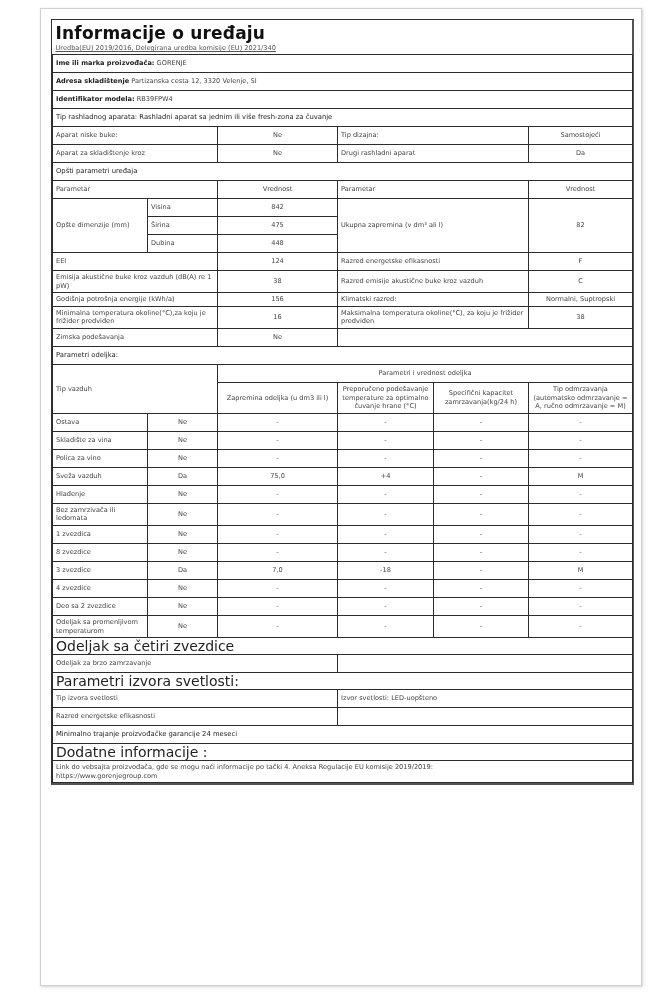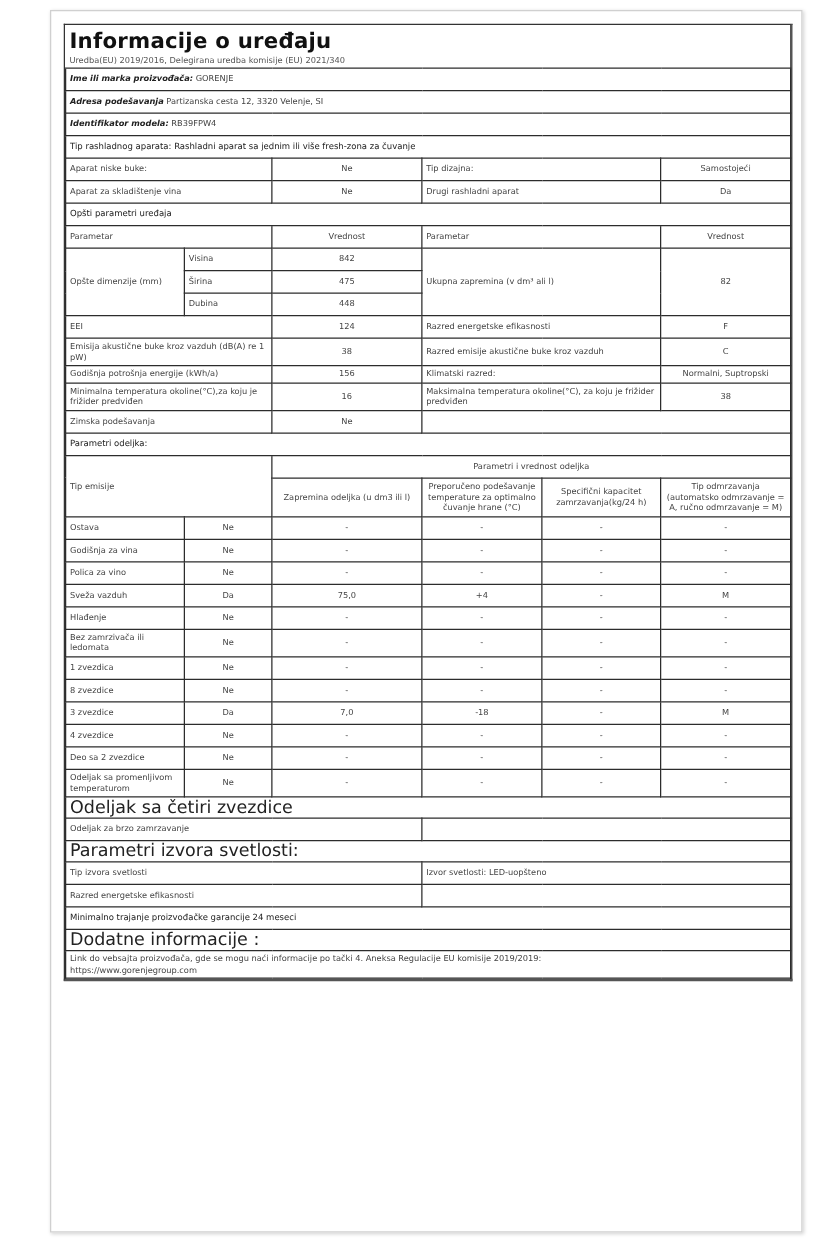--- a/index.html
+++ b/index.html
@@ -19,7 +19,7 @@
   .b { font-weight: bold; color: #222; font-style: italic; }
   .title-cell { border: none; border-bottom: 1px solid #2c2c2c; padding: 3px 3px 1px 3px; }
   .title { font-size: 17px; line-height: 20px; font-weight: bold; color: #111; letter-spacing: 0.2px; }
-  .subtitle { font-size: 6.6px; line-height: 10px; color: #555; }
+  .subtitle { font-size: 6.6px; line-height: 10px; color: #555; text-decoration: underline; }
   .section { font-size: 14px; line-height: 12px; color: #222; padding: 2px 3px; }
   .sectionb { font-weight: normal; font-size: 6.8px; color: #222; }
   .r1 td { height: 13px; }

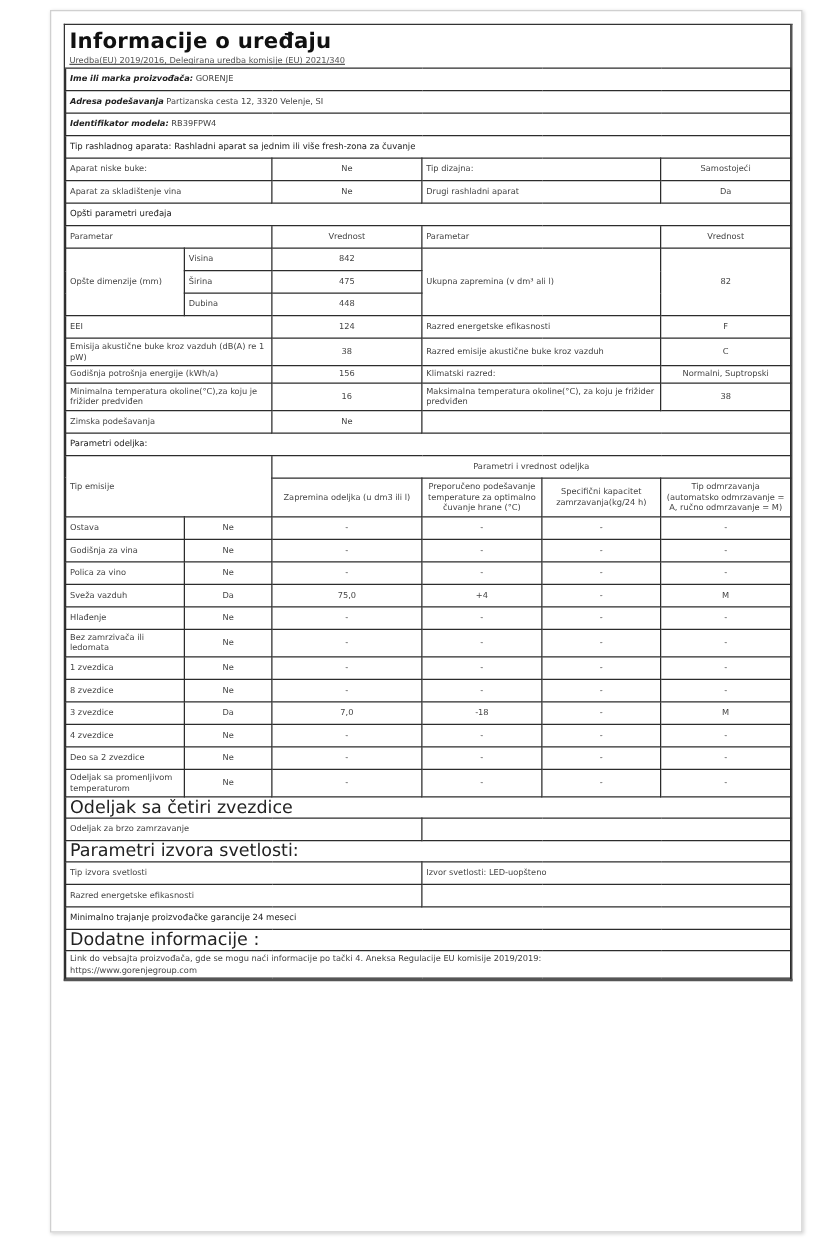--- a/index.html
+++ b/index.html
@@ -16,7 +16,7 @@
   table { border-collapse: collapse; width: 100%; table-layout: fixed; }
   td { border: 1px solid #2c2c2c; font-size: 6.6px; line-height: 8.6px; padding: 2px 3px; vertical-align: middle; color: #444; }
   .c { text-align: center; }
-  .b { font-weight: bold; color: #222; font-style: italic; }
+  .b { font-weight: bold; color: #222; }
   .title-cell { border: none; border-bottom: 1px solid #2c2c2c; padding: 3px 3px 1px 3px; }
   .title { font-size: 17px; line-height: 20px; font-weight: bold; color: #111; letter-spacing: 0.2px; }
   .subtitle { font-size: 6.6px; line-height: 10px; color: #555; text-decoration: underline; }

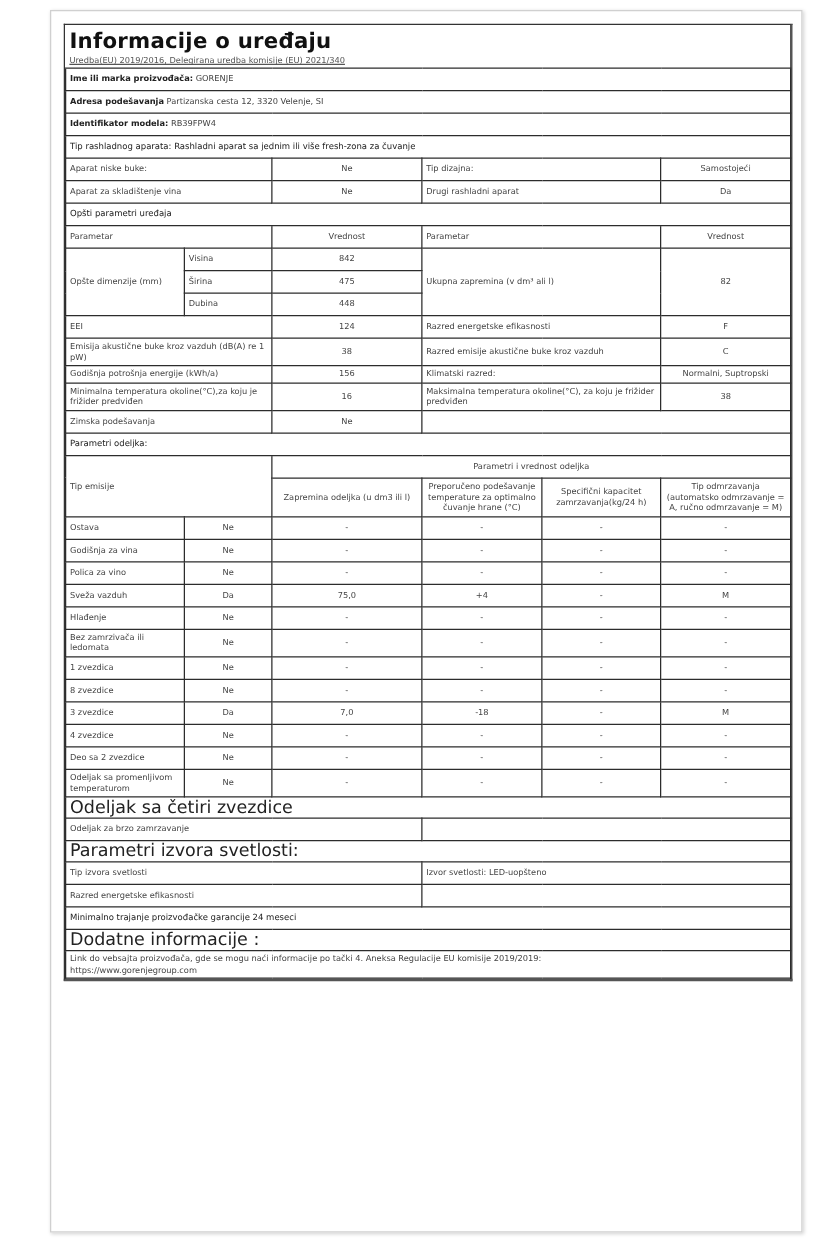--- a/index.html
+++ b/index.html
@@ -54,7 +54,7 @@
         </tr>
   <tr class="r1">
           <td colspan="6">
-    <span class="b">Adresa podešavanja</span>
+    <span class="b">Adresa skladištenje</span>
     <span>Partizanska cesta 12, 3320 Velenje, SI</span>
   </td>
         </tr>

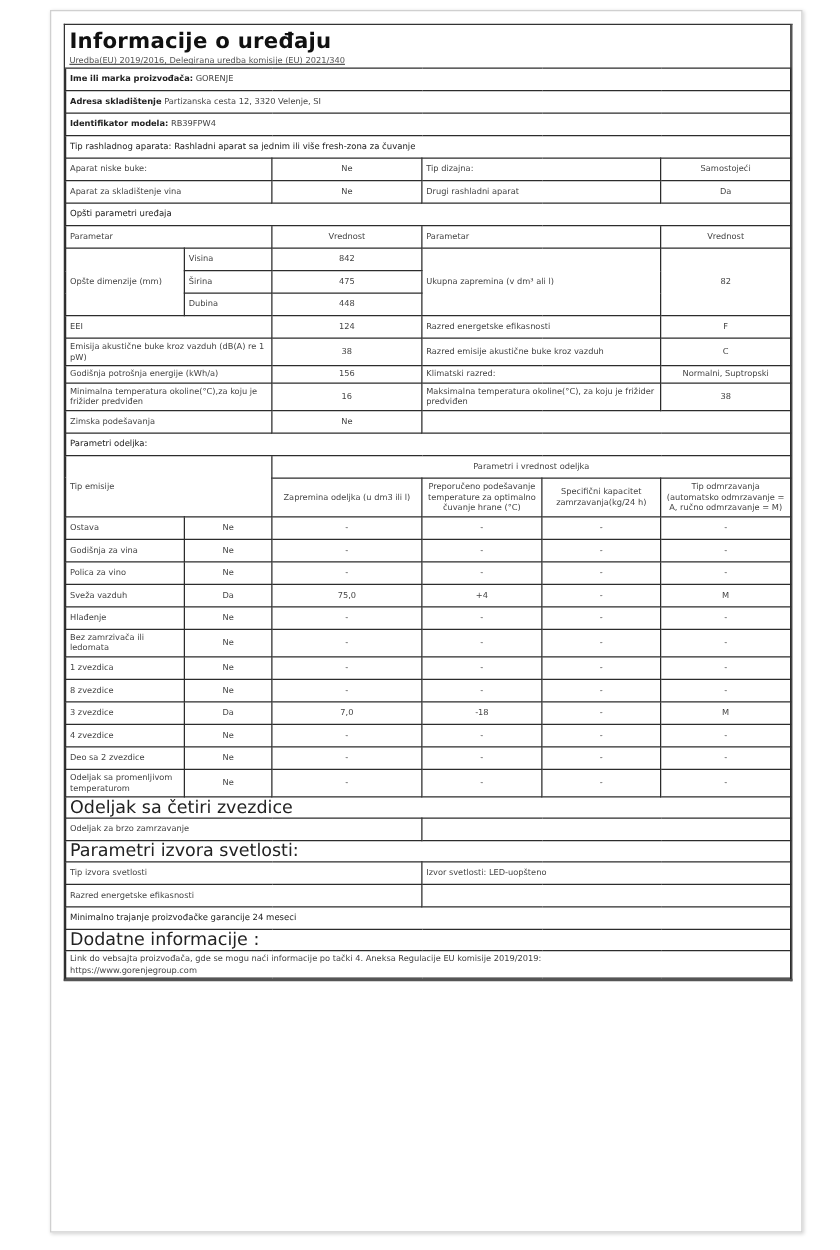--- a/index.html
+++ b/index.html
@@ -75,7 +75,7 @@
     <td class="c">Samostojeći</td>
   </tr>
   <tr class="r1">
-    <td colspan="2">Aparat za skladištenje vina</td>
+    <td colspan="2">Aparat za skladištenje kroz</td>
     <td class="c">Ne</td>
     <td colspan="2">Drugi rashladni aparat</td>
     <td class="c">Da</td>

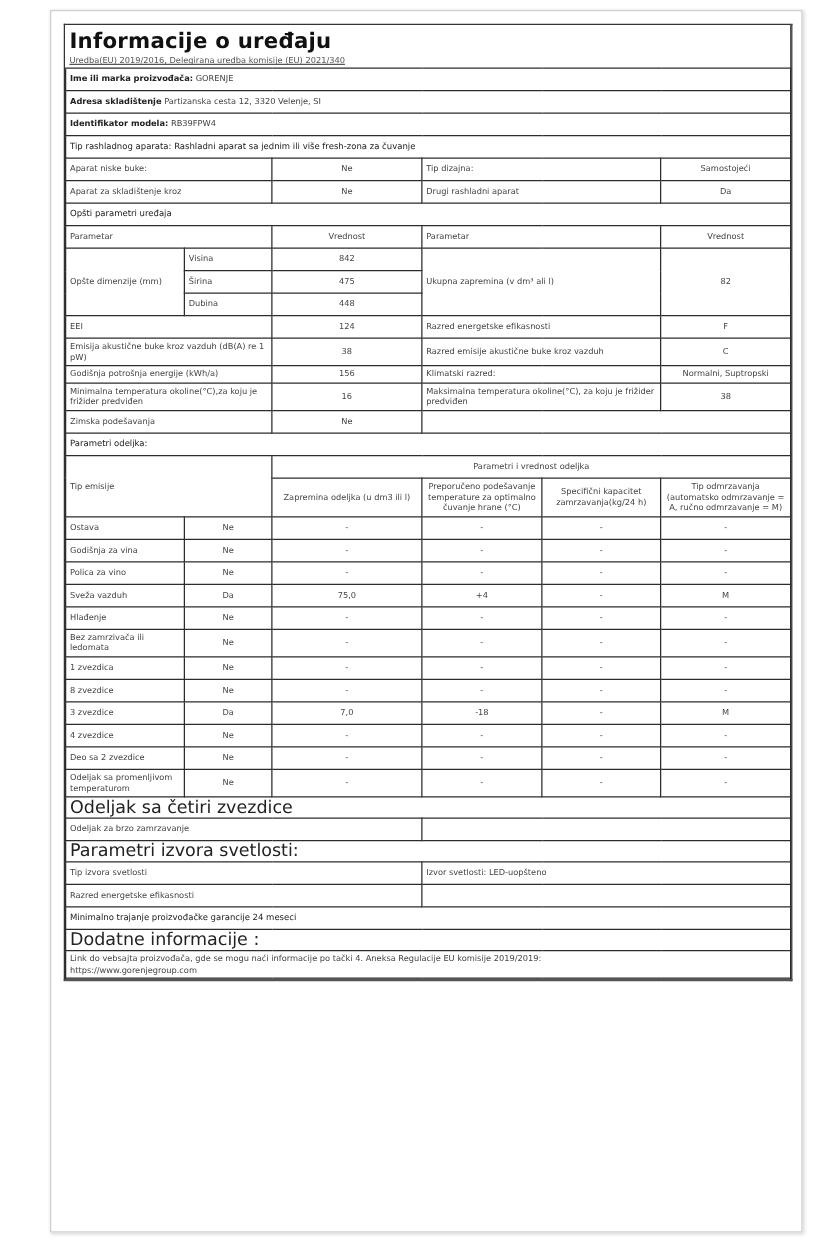--- a/index.html
+++ b/index.html
@@ -139,7 +139,7 @@
           <td colspan="6" class="sectionb">Parametri odeljka:</td>
         </tr>
   <tr class="r1">
-    <td colspan="2" rowspan="2">Tip emisije</td>
+    <td colspan="2" rowspan="2">Tip vazduh</td>
     <td colspan="4" class="c">Parametri i vrednost odeljka</td>
   </tr>
   <tr>

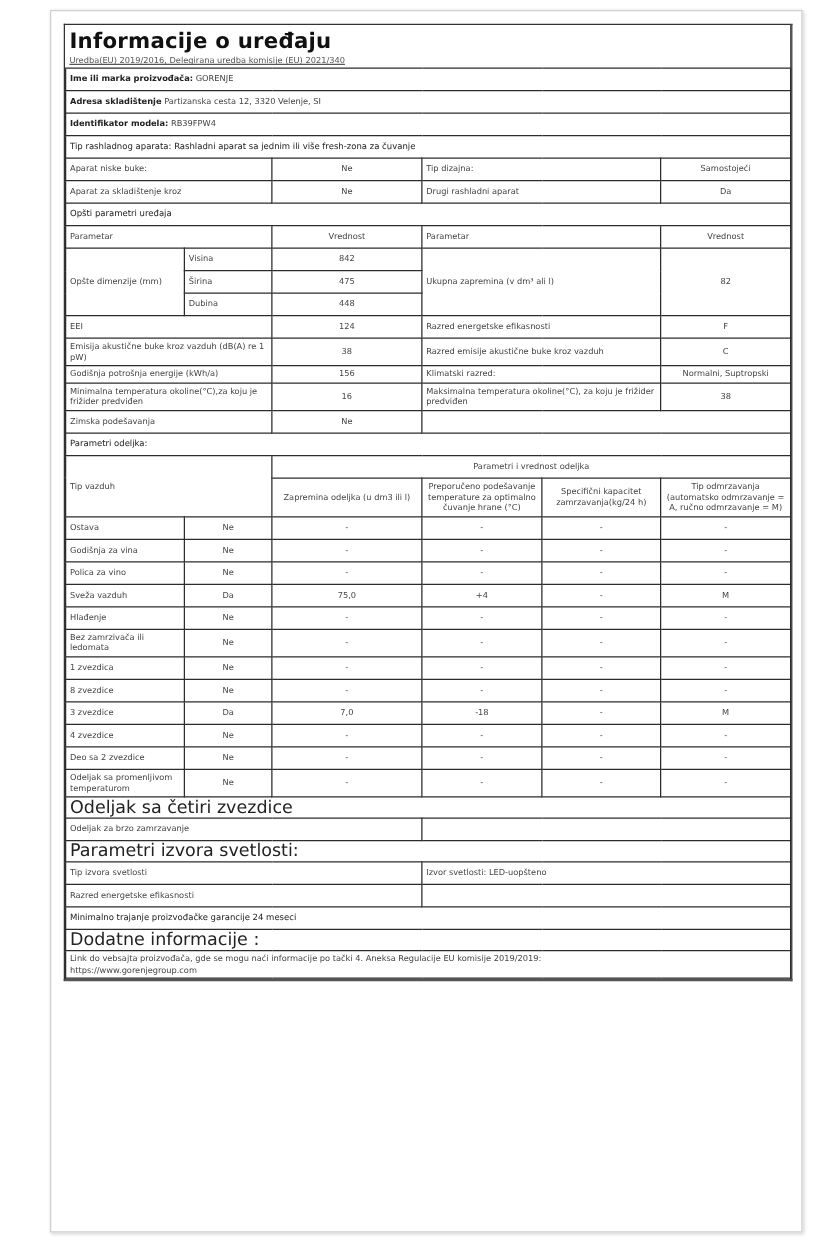--- a/index.html
+++ b/index.html
@@ -159,7 +159,7 @@
           <td class="c">-</td>
         </tr>
         <tr class="r1">
-          <td>Godišnja za vina</td>
+          <td>Skladište za vina</td>
           <td class="c">Ne</td>
           <td class="c">-</td>
           <td class="c">-</td>

